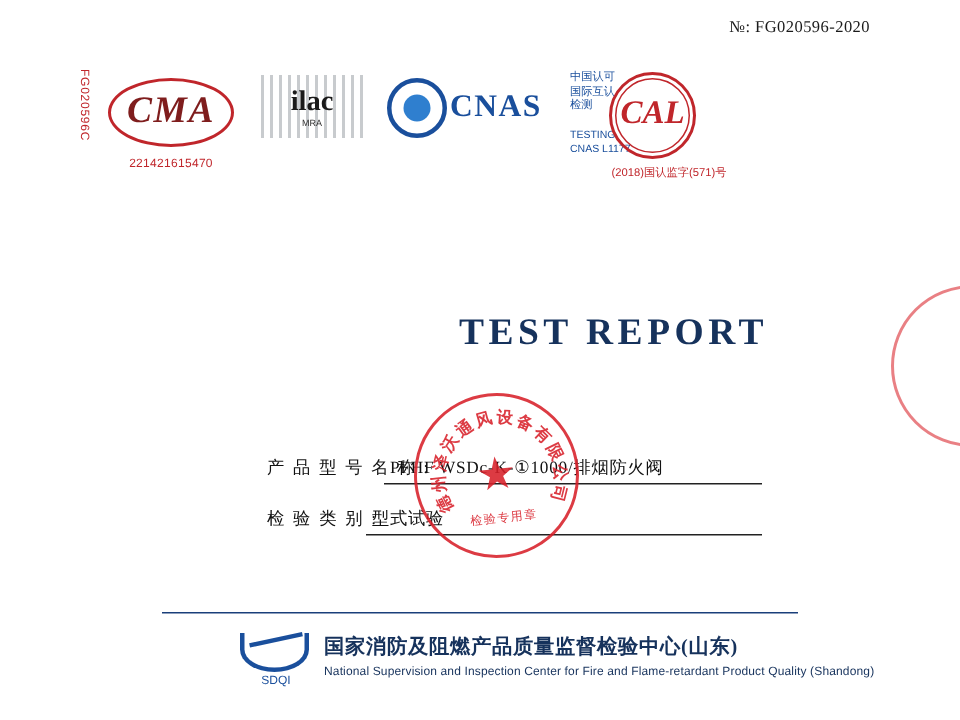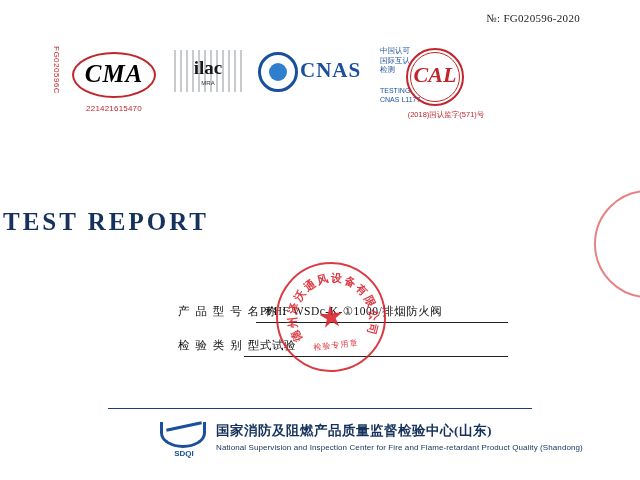--- a/index.html
+++ b/index.html
@@ -69,7 +69,7 @@
     font-weight: bold;
     font-style: italic;
     font-size: 25px;
-    color: #000000;
+    color: #7f1d1d;
     letter-spacing: 1px;
     line-height: 32px;
   }

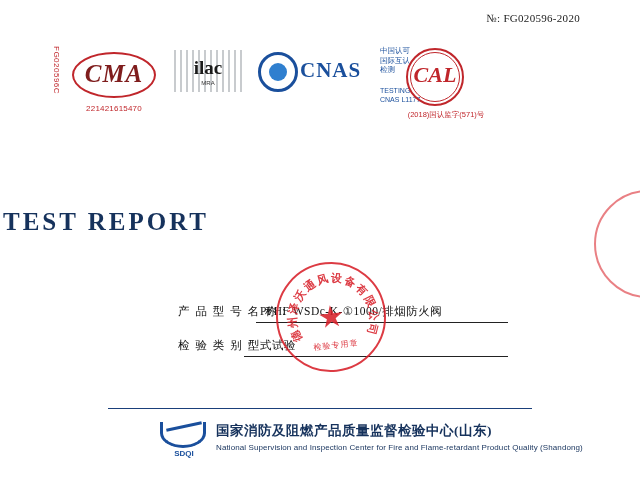--- a/index.html
+++ b/index.html
@@ -276,7 +276,7 @@
     top: 208px;
     left: 0;
     width: 512px;
-    text-align: left;
+    text-align: right;
     font-family: "Liberation Serif", serif;
     font-weight: bold;
     font-size: 25px;

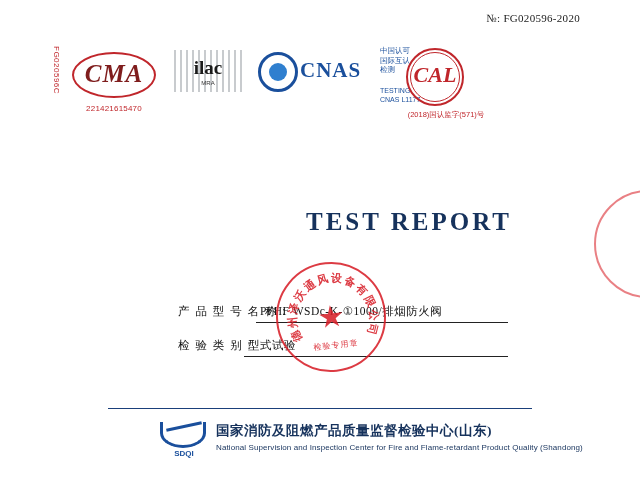--- a/index.html
+++ b/index.html
@@ -439,7 +439,7 @@
     width: 32px;
     text-align: center;
     font-family: "Liberation Sans", sans-serif;
-    font-weight: bold;
+    font-weight: normal;
     font-size: 8px;
     color: #1a4f9c;
   }

